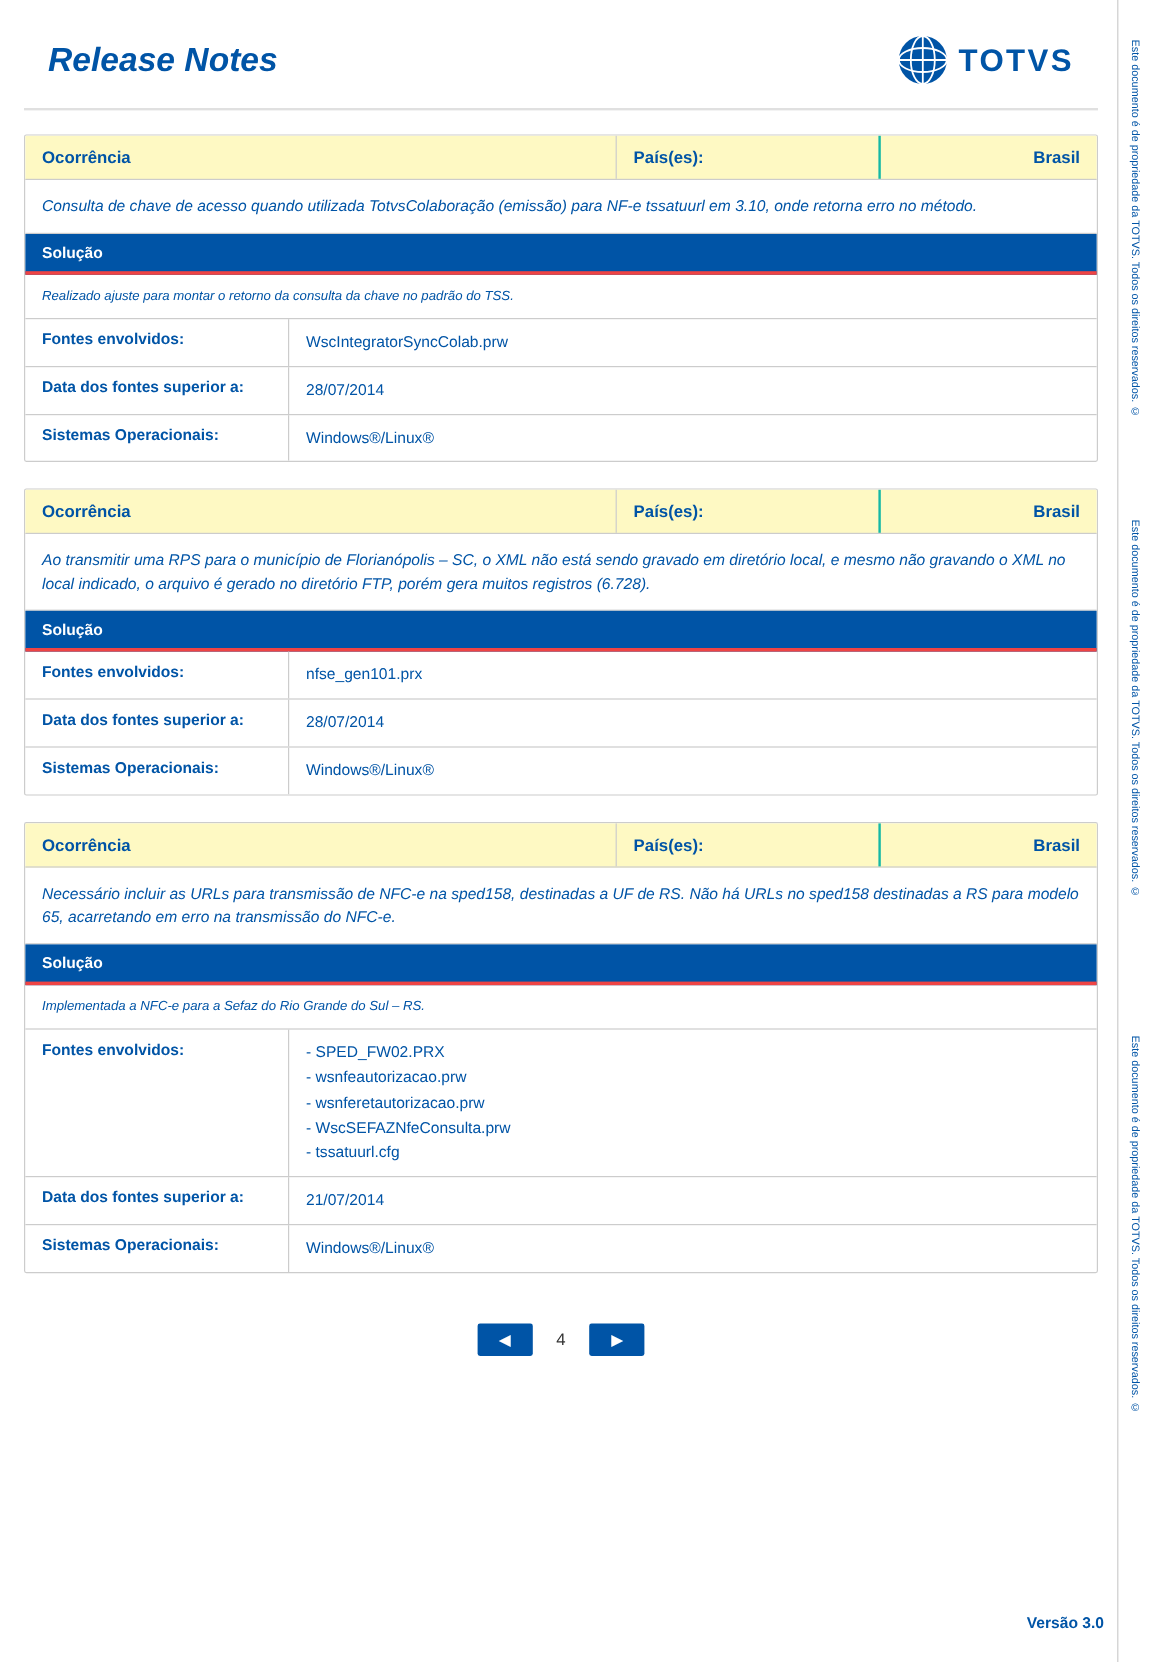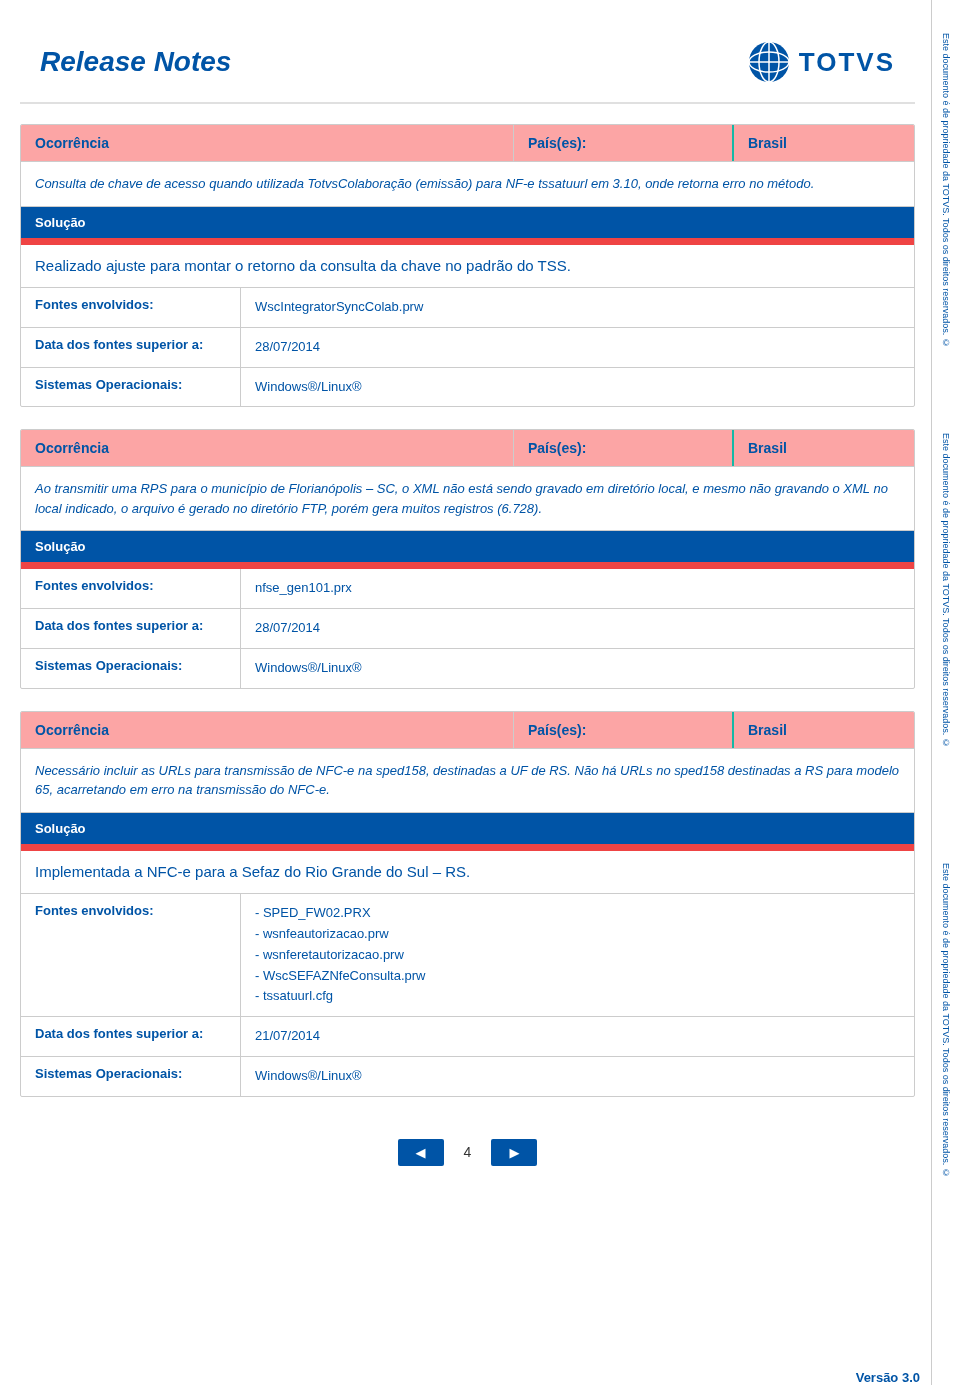--- a/index.html
+++ b/index.html
@@ -32,7 +32,7 @@
 
     
     .main-content {
-      margin: 12px 35px 0 10px;
+      margin: 0 35px 0 10px;
       padding: 10px;
     }
 

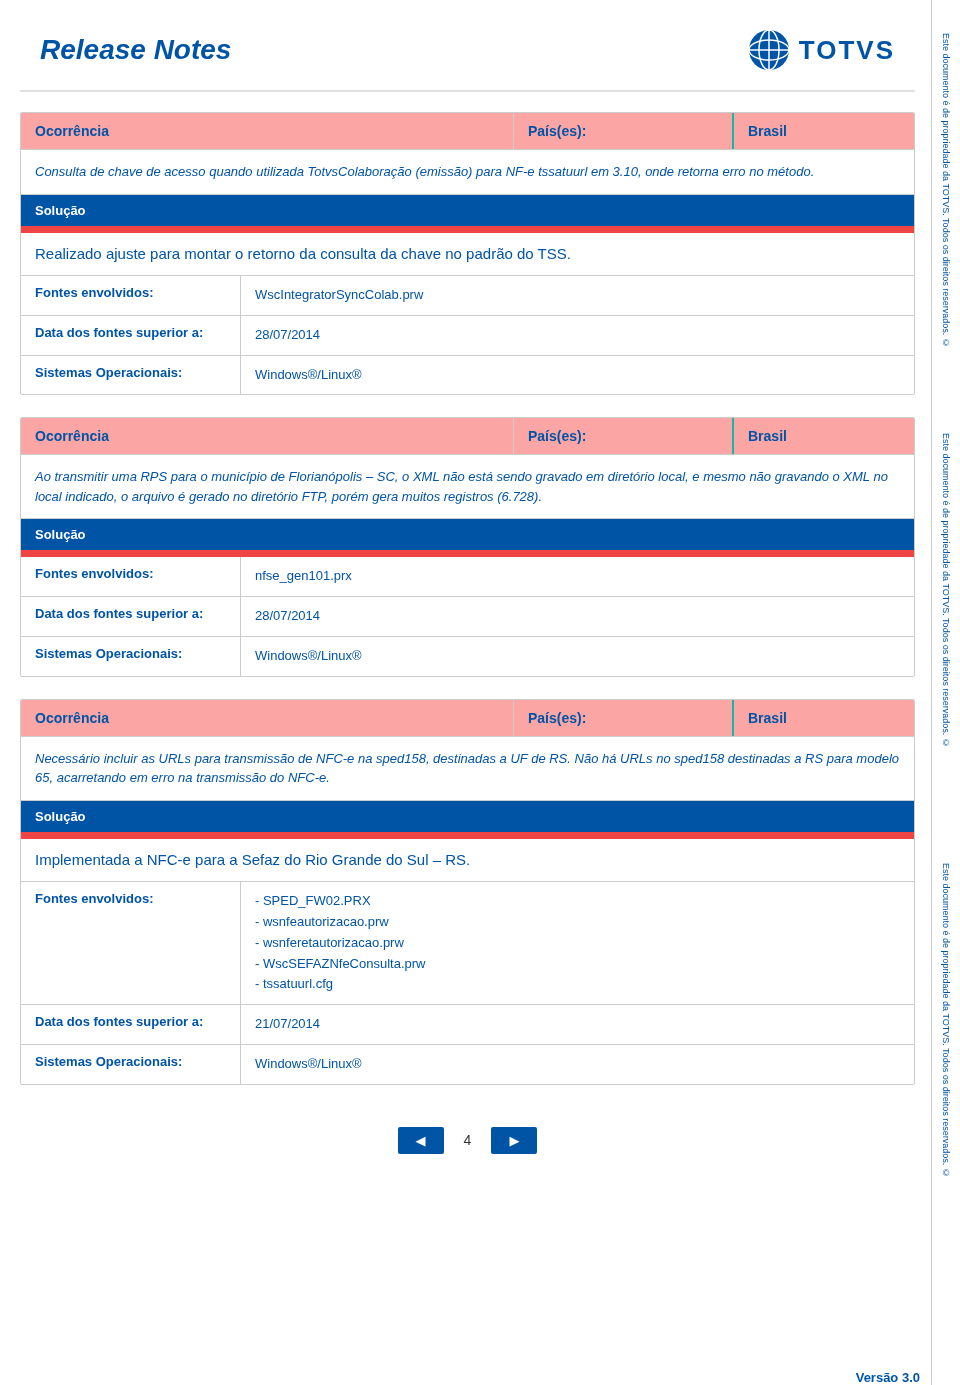--- a/index.html
+++ b/index.html
@@ -82,7 +82,7 @@
     
     .occurrence-header {
       display: flex;
-      background: #fca5a5;
+      background: #fef9c3;
       border-bottom: 1px solid #ccc;
     }
 

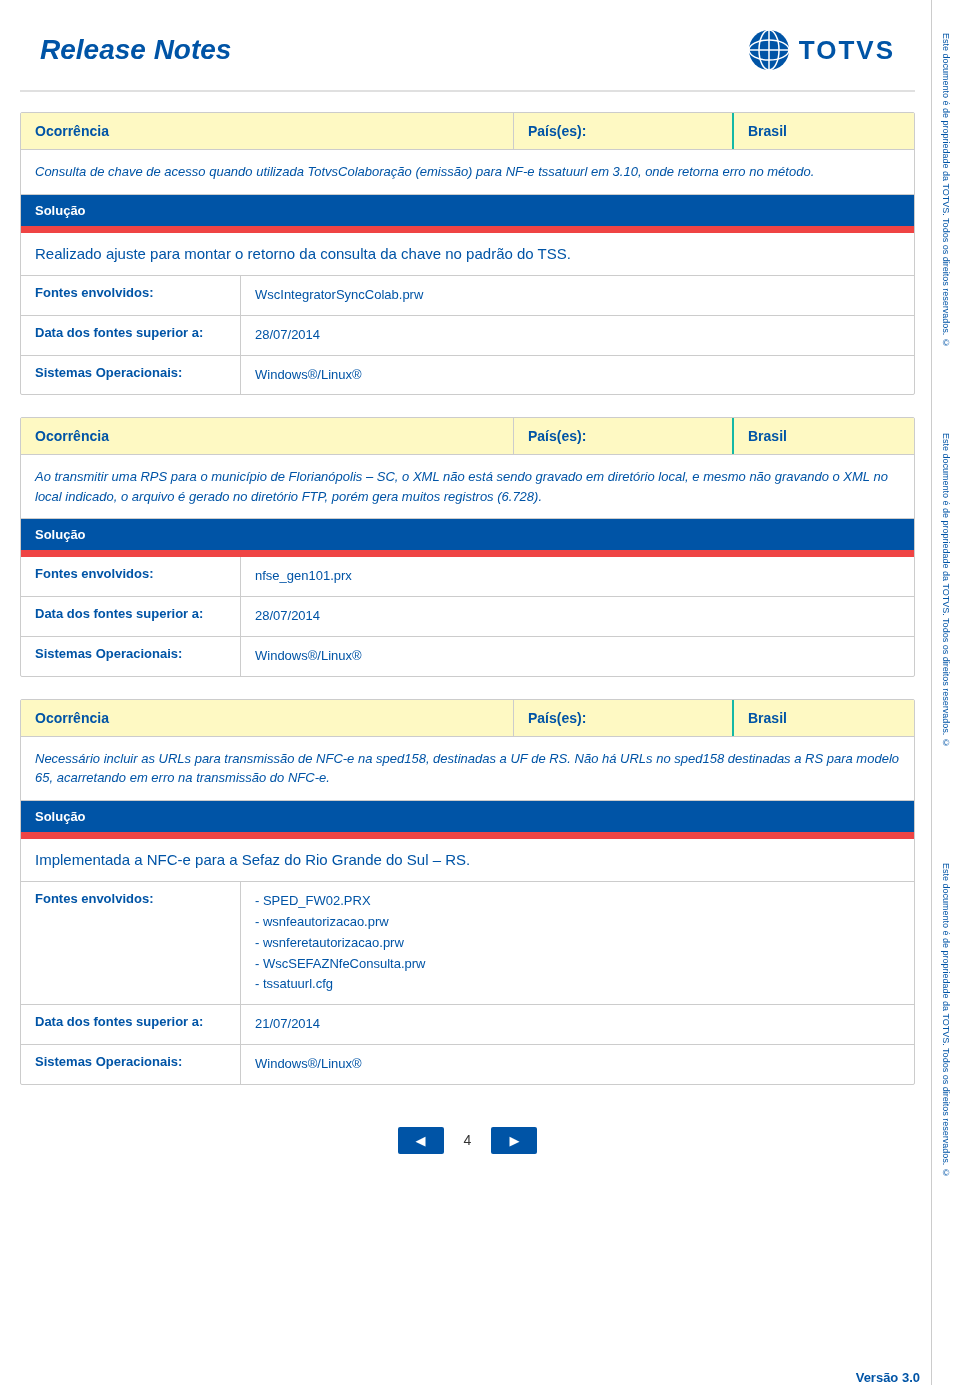--- a/index.html
+++ b/index.html
@@ -98,6 +98,7 @@
     .occ-cell:last-child {
       border-right: none;
       flex: 0 0 180px;
+      text-align: right;
     }
 
     .occ-cell.pais {

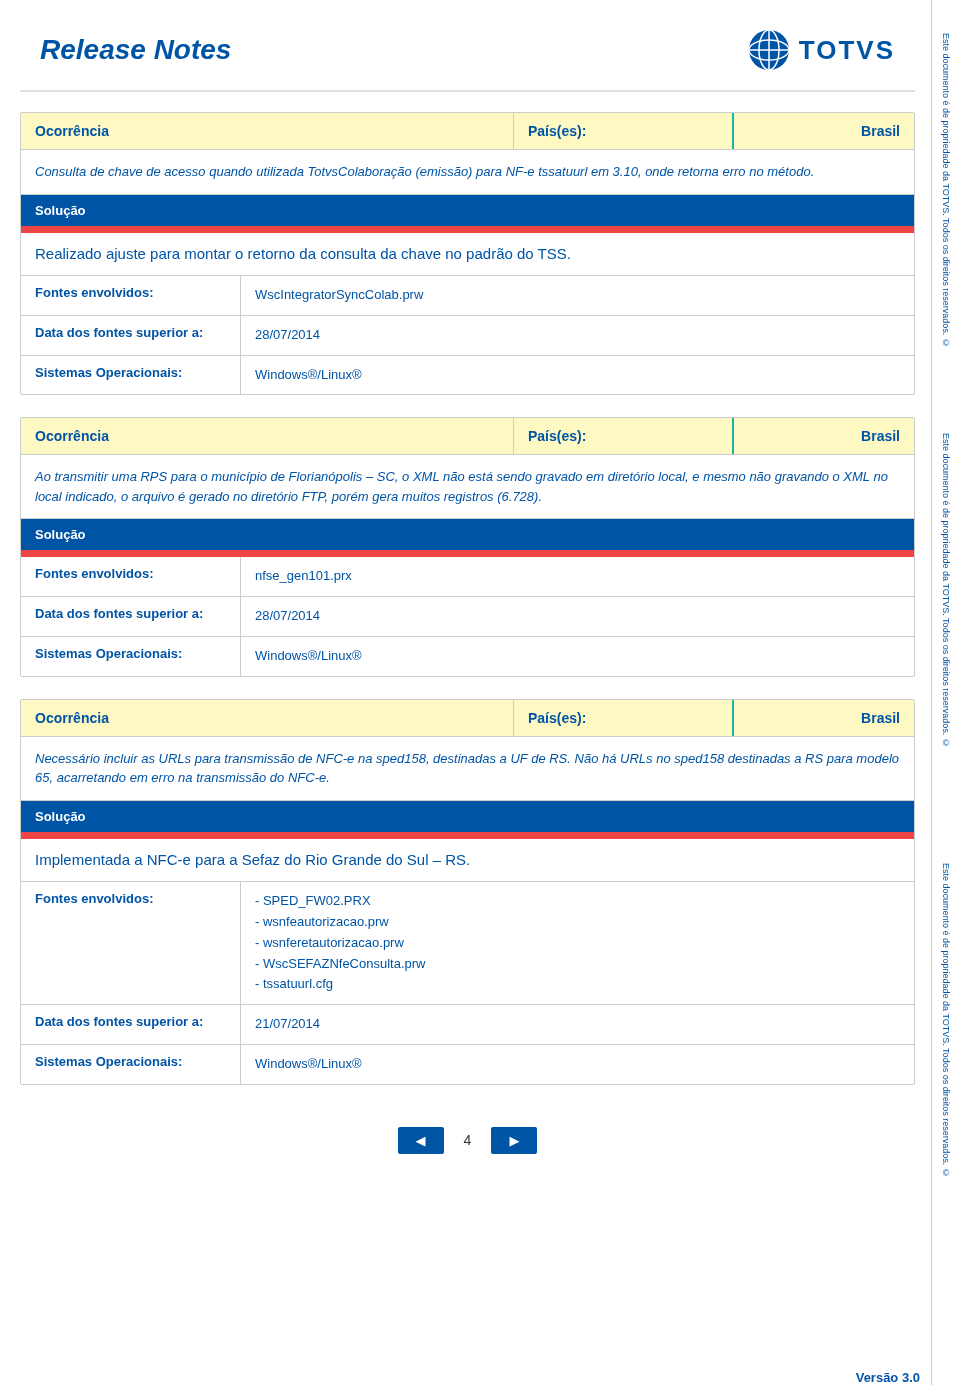--- a/index.html
+++ b/index.html
@@ -128,7 +128,7 @@
       font-weight: bold;
       font-size: 13px;
       padding: 8px 14px;
-      border-bottom: 7px solid #ef4444;
+      border-bottom: 3px solid #ef4444;
     }
 
     

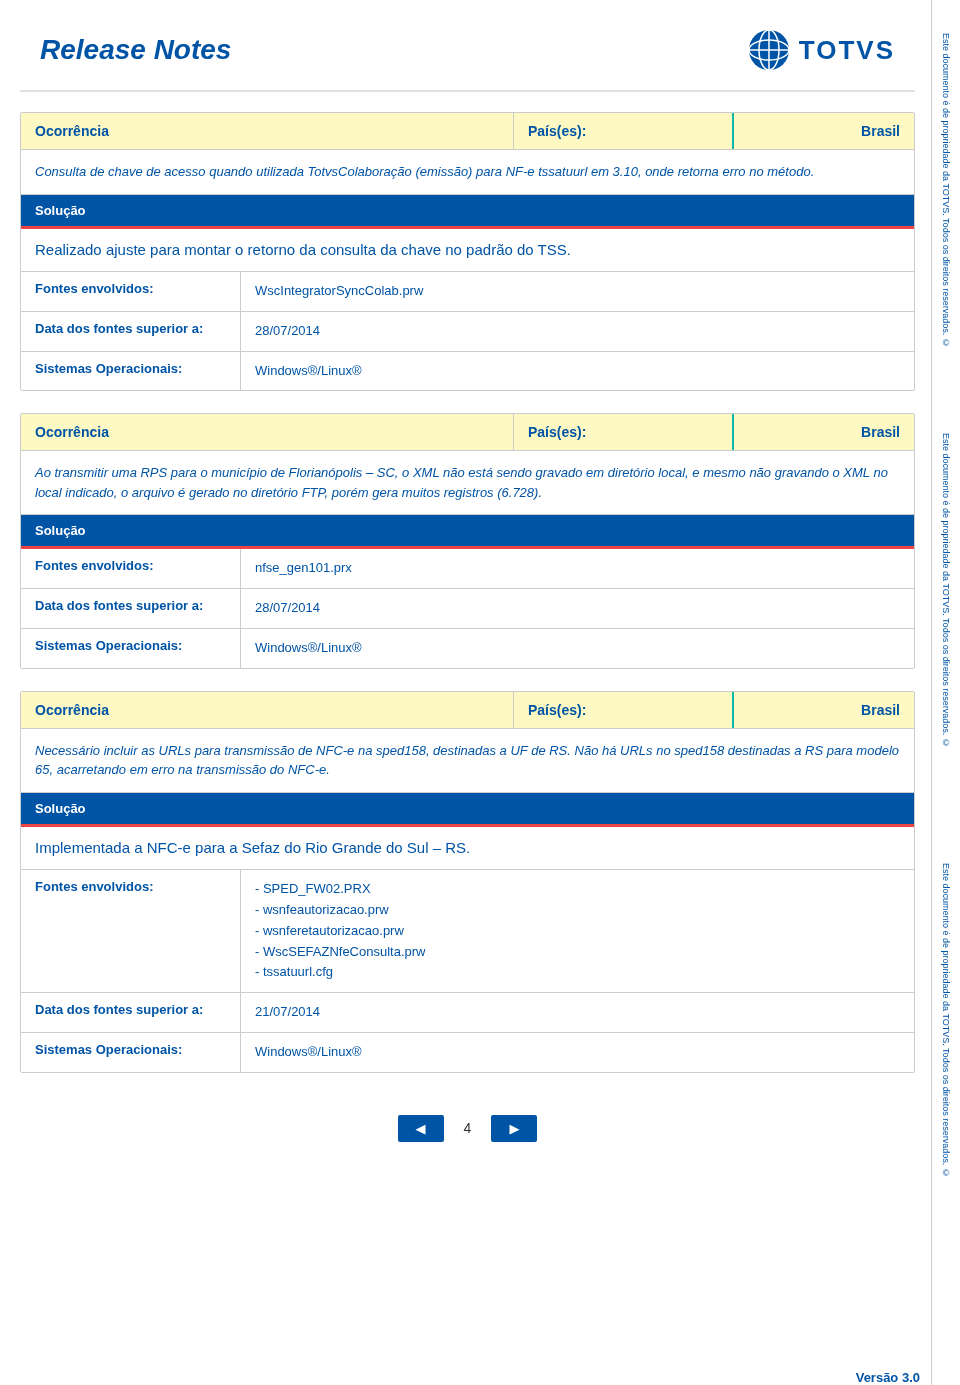--- a/index.html
+++ b/index.html
@@ -134,10 +134,11 @@
     
     .solution-text {
       padding: 10px 14px;
-      font-size: 15px;
+      font-size: 11px;
       color: #0054a6;
       border-bottom: 1px solid #ccc;
       line-height: 1.5;
+      font-style: italic;
     }
 
     

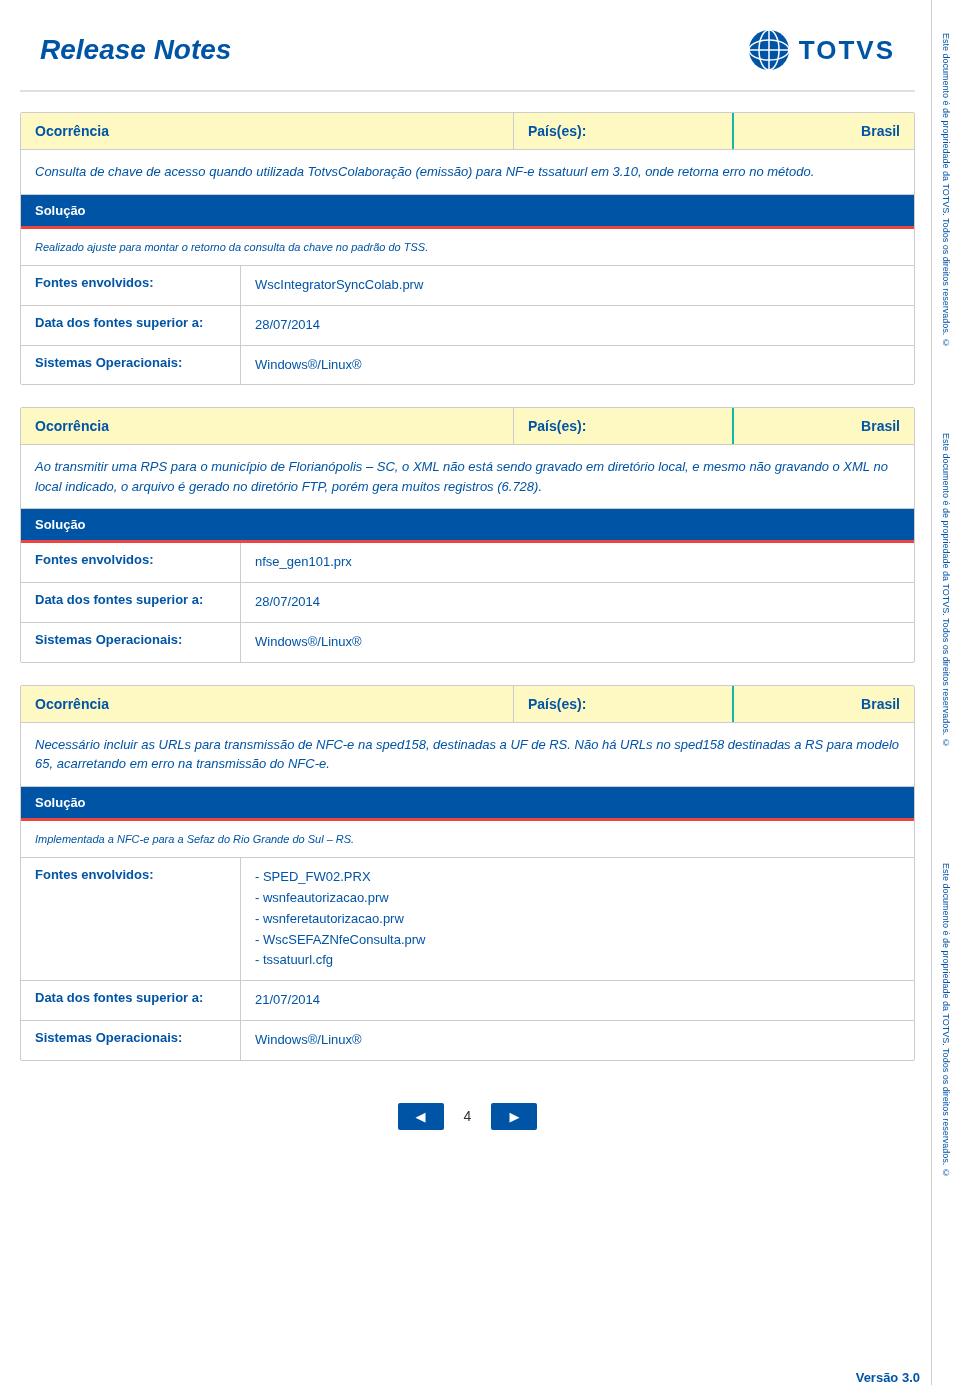--- a/index.html
+++ b/index.html
@@ -195,7 +195,7 @@
 
     .version-text {
       position: absolute;
-      bottom: 0;
+      bottom: 25px;
       right: 40px;
       font-size: 13px;
       color: #0054a6;

